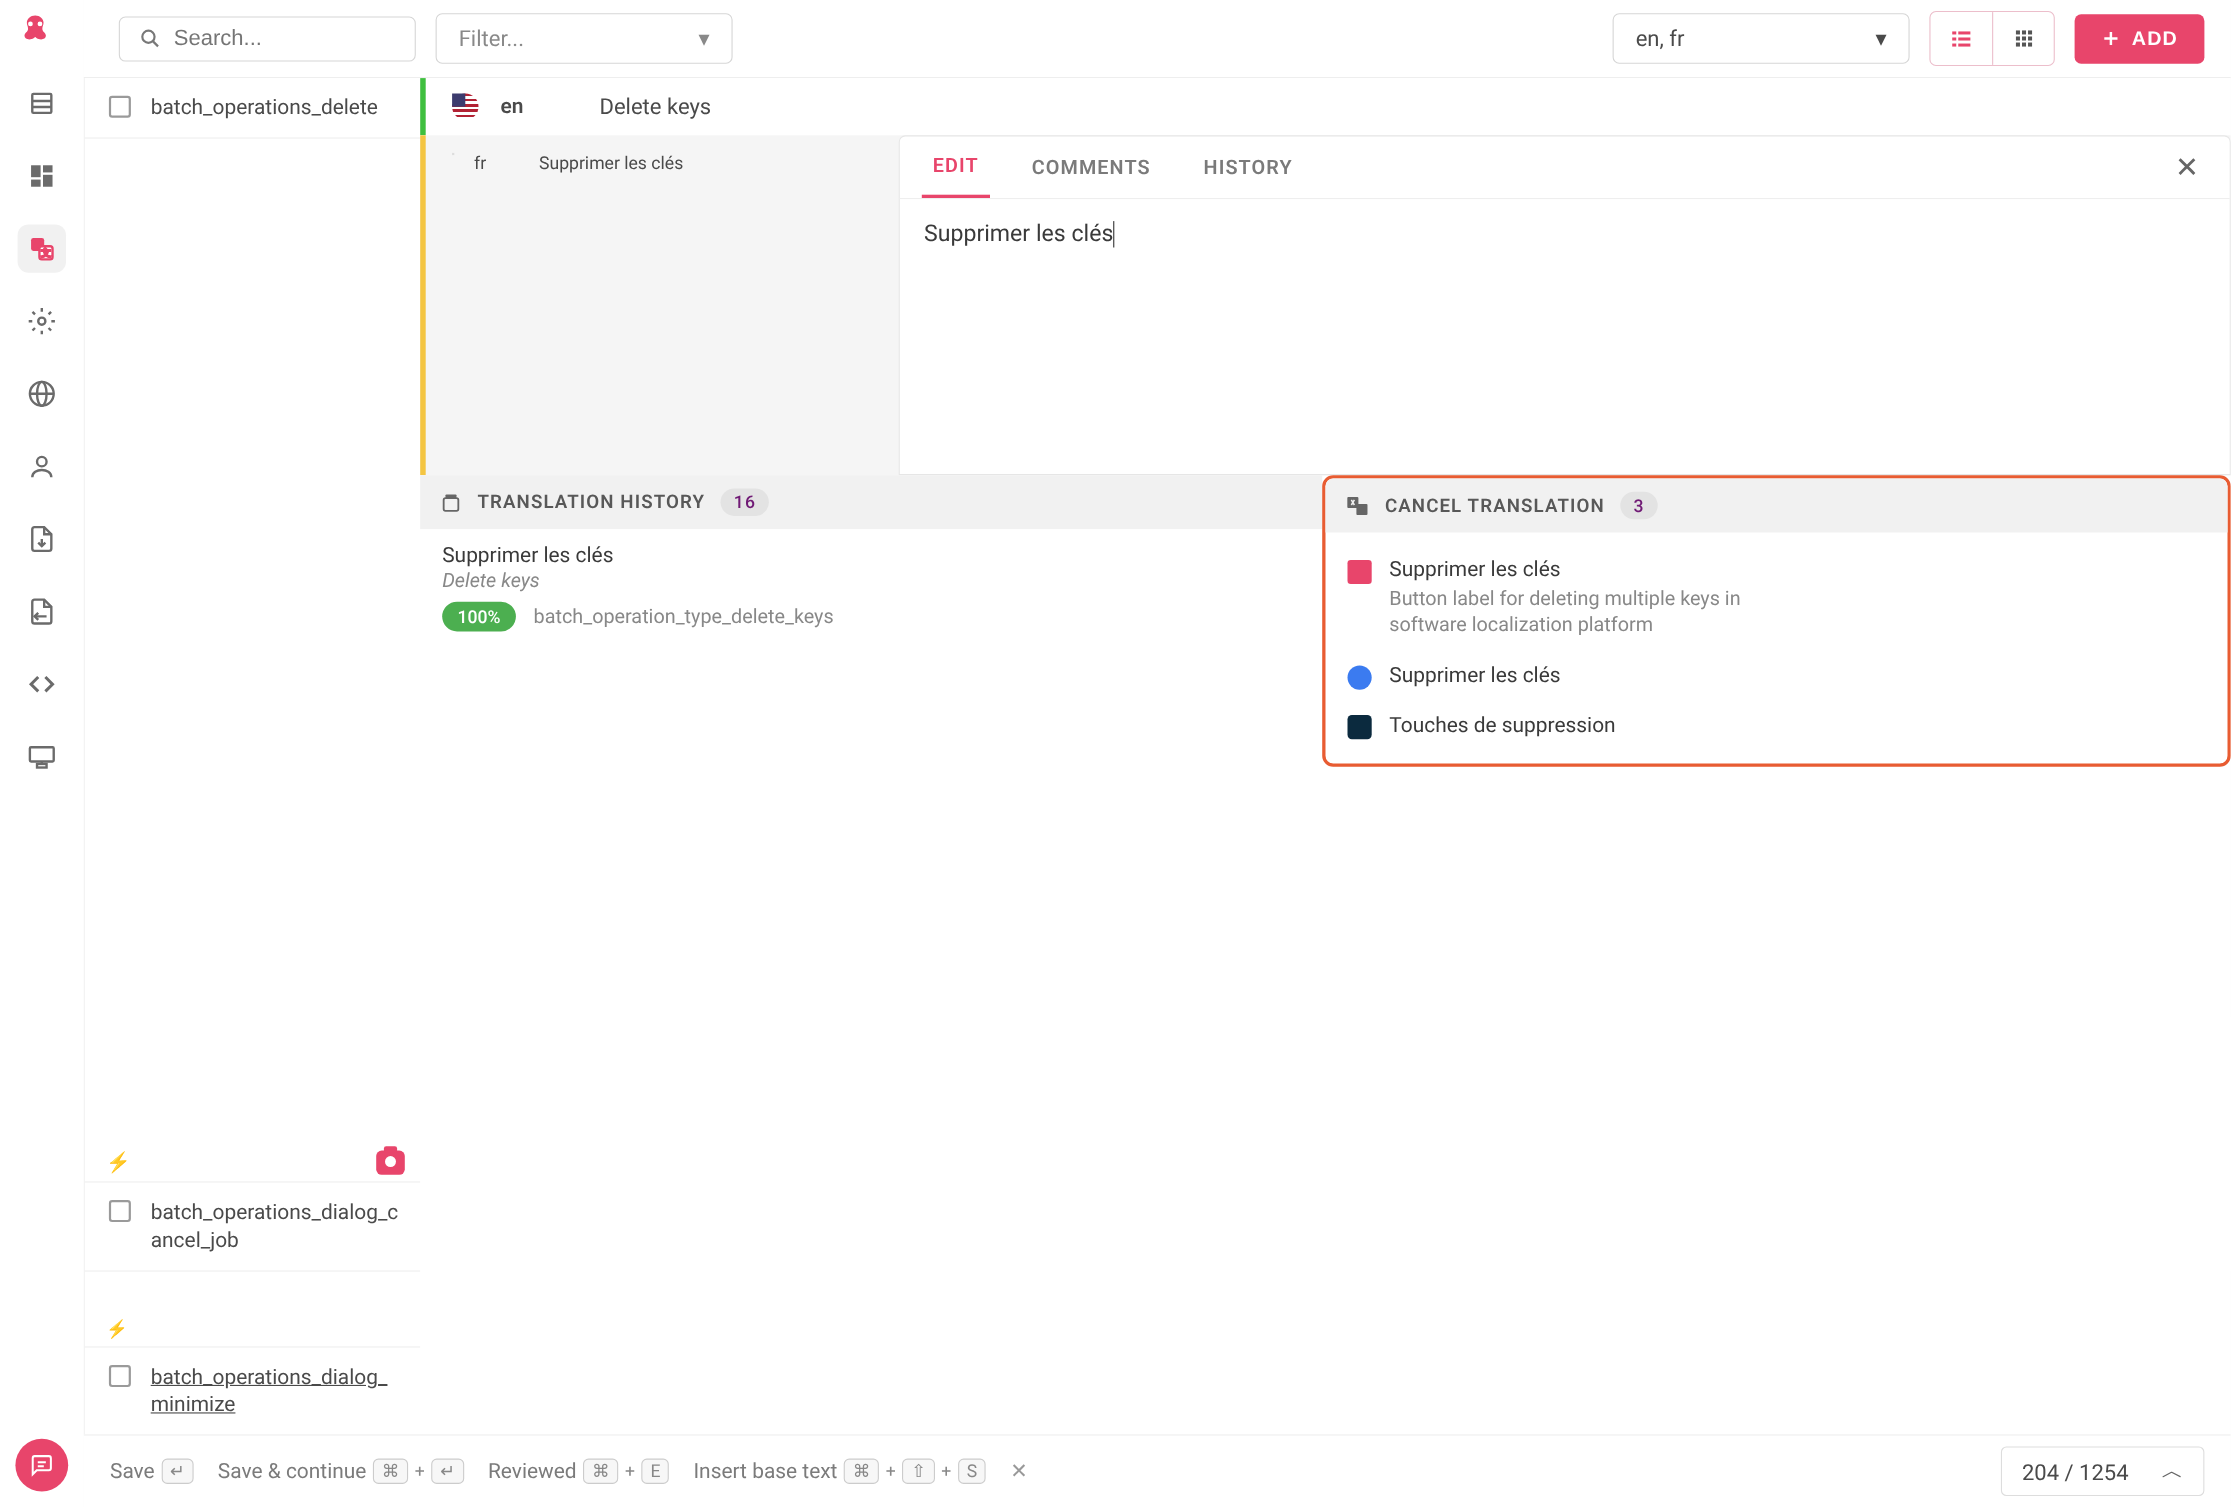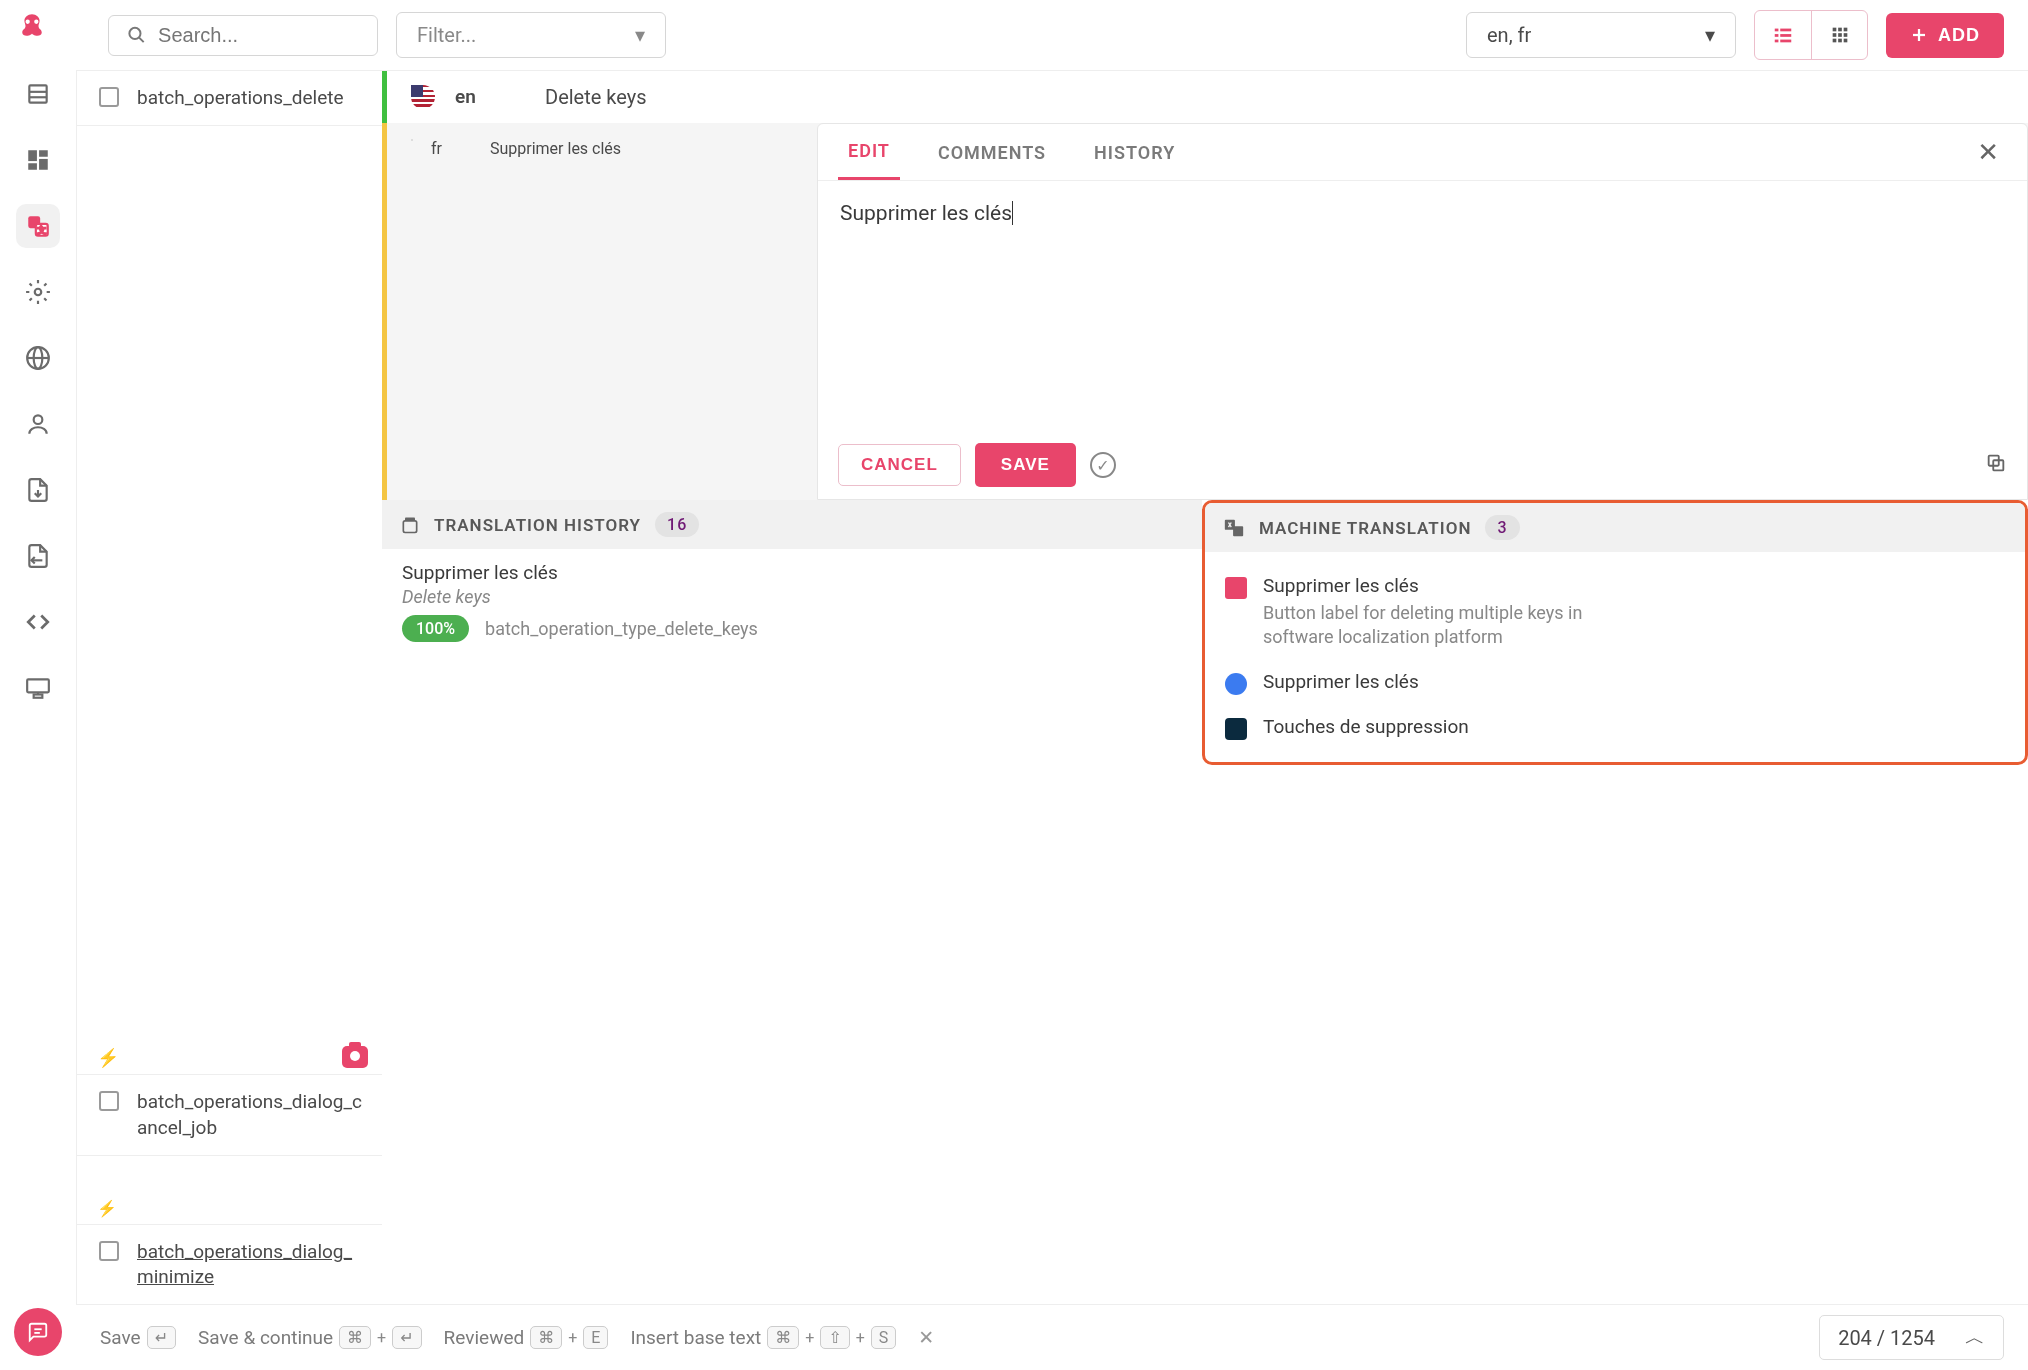--- a/index.html
+++ b/index.html
@@ -304,16 +304,6 @@
               <div class="close">✕</div>
             </div>
             <div class="editor-text"><span>Supprimer les clés</span><span style="border-right:1px solid #333; animation:none;"></span></div>
-            <div class="editor-actions">
-              <button class="cancel">CANCEL</button>
-              <button class="save">SAVE</button>
-              <div class="review">✓</div>
-              <div class="spacer"></div>
-              <div class="copy"><svg width="22" height="22" viewBox="0 0 24 24" fill="none" stroke="currentColor" stroke-width="2">
-                    <rect x="9" y="9" width="11" height="11" rx="1"></rect>
-                    <rect x="4" y="4" width="11" height="11" rx="1"></rect>
-                  </svg></div>
-            </div>
           </div>
         </div>
 

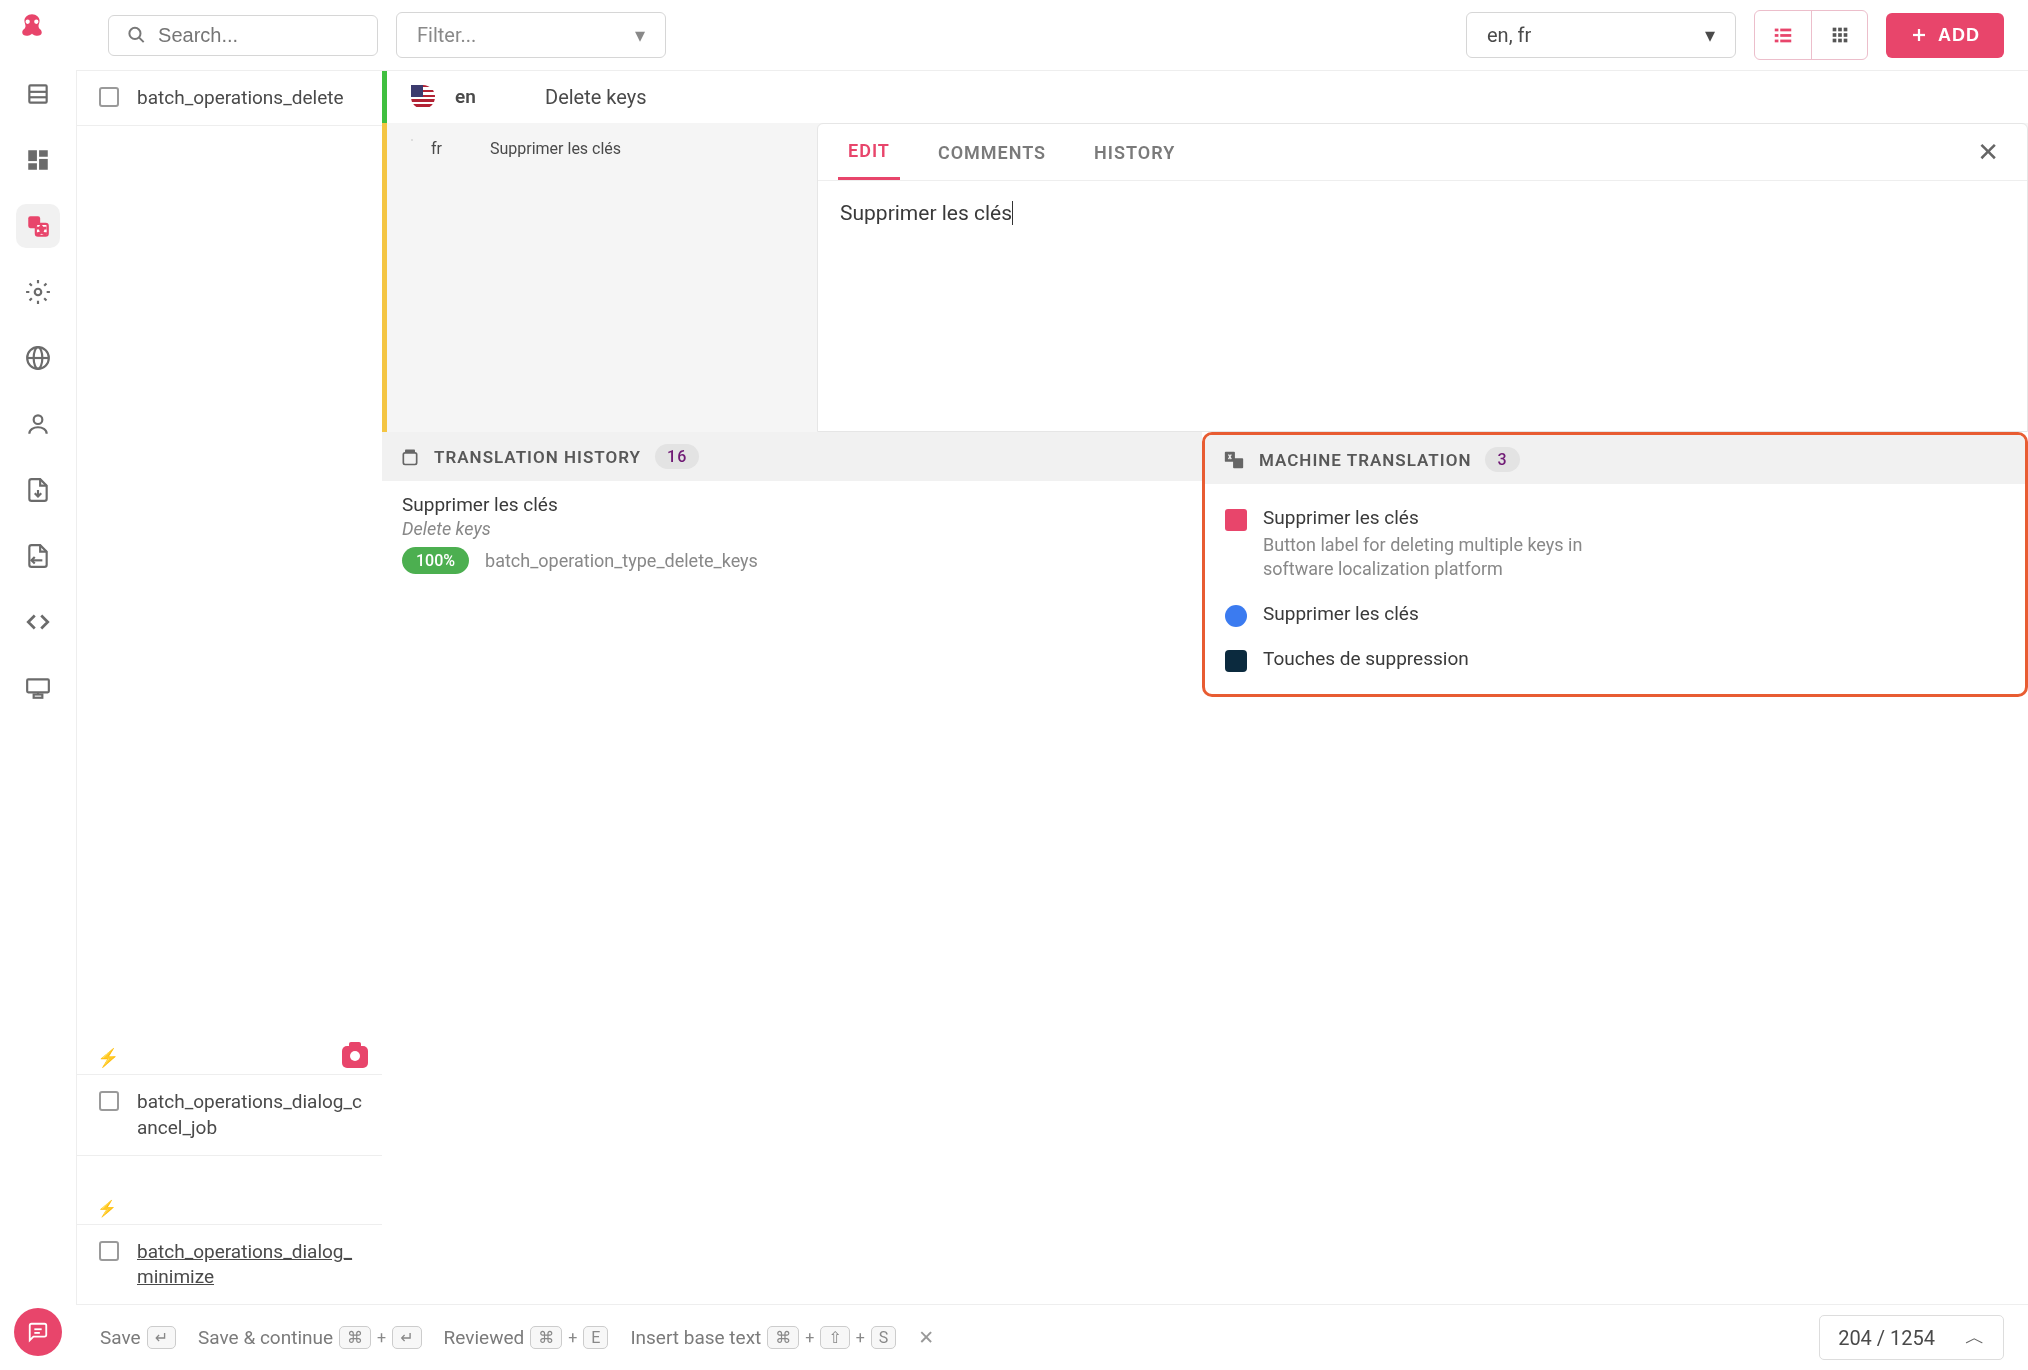--- a/index.html
+++ b/index.html
@@ -335,7 +335,7 @@
                   <rect x="11" y="10" width="11" height="11" rx="1"></rect>
                   <path d="M6 6l3 5M9 6l-3 5" stroke="#f1f1f1" stroke-width="1.5"></path>
                 </svg>
-              <span>MACHINE TRANSLATION</span>
+              <span>CANCEL TRANSLATION</span>
               <span class="badge">3</span>
             </div>
             <div class="suggest-body">

